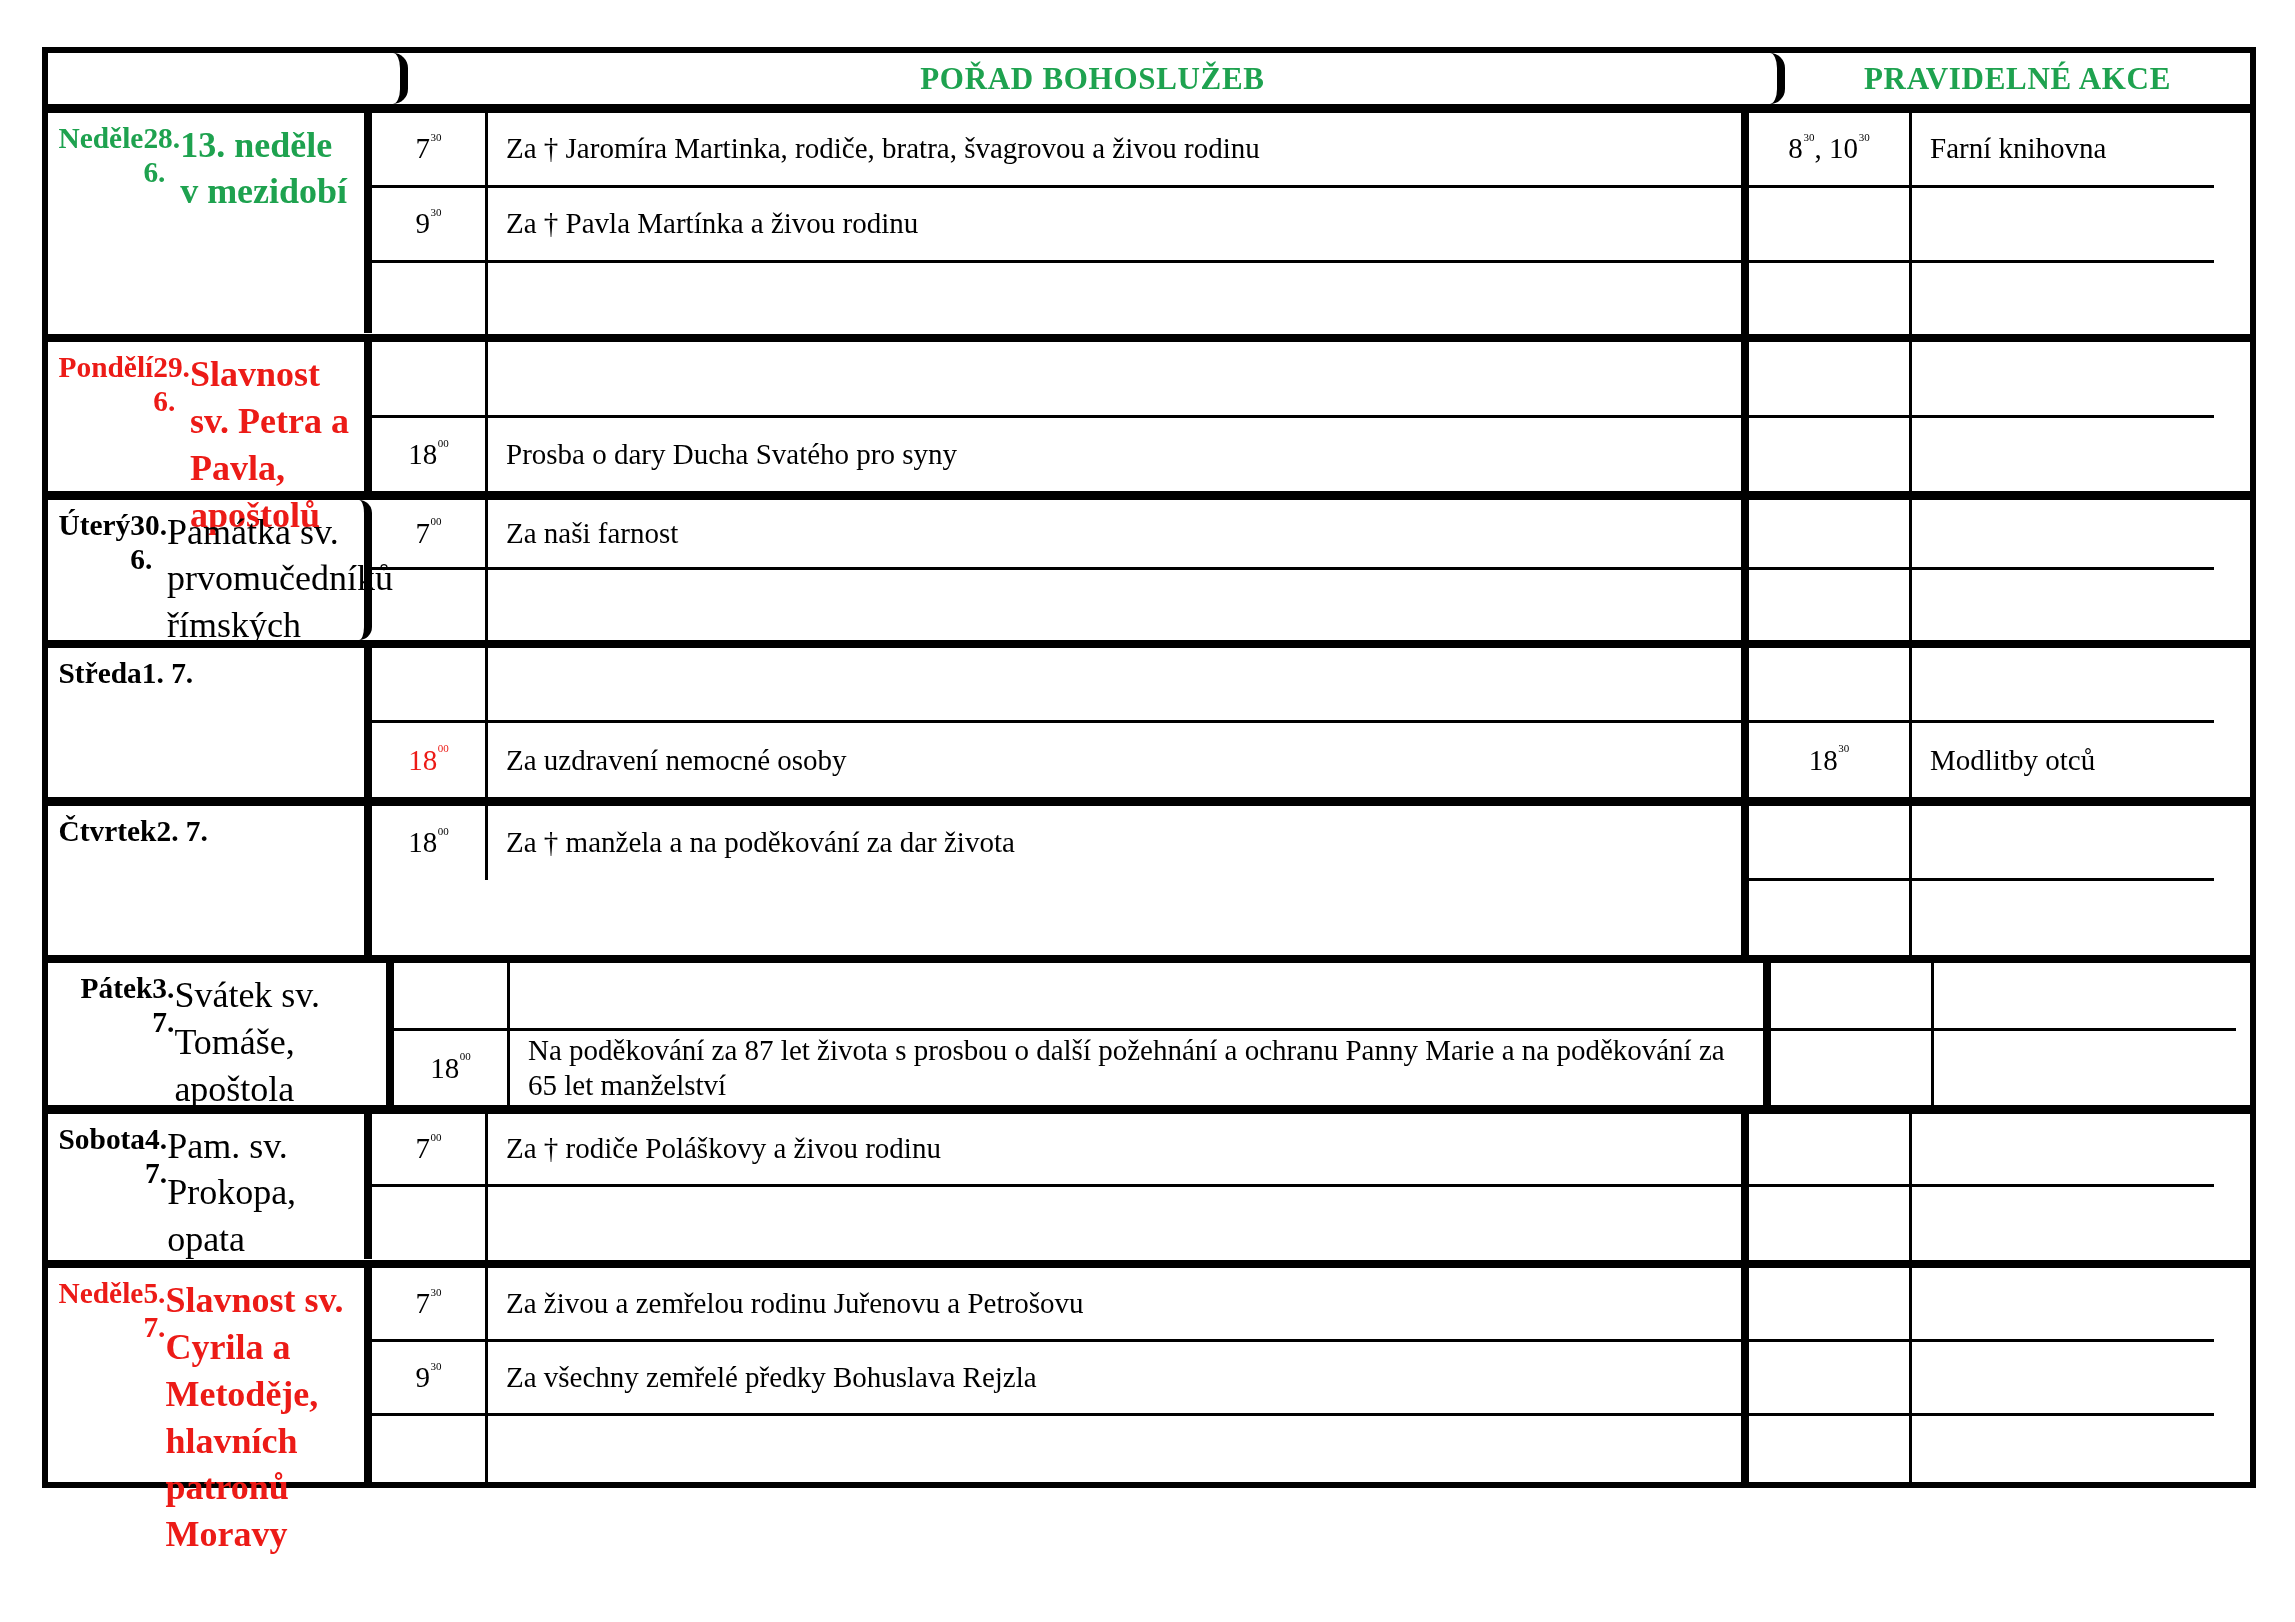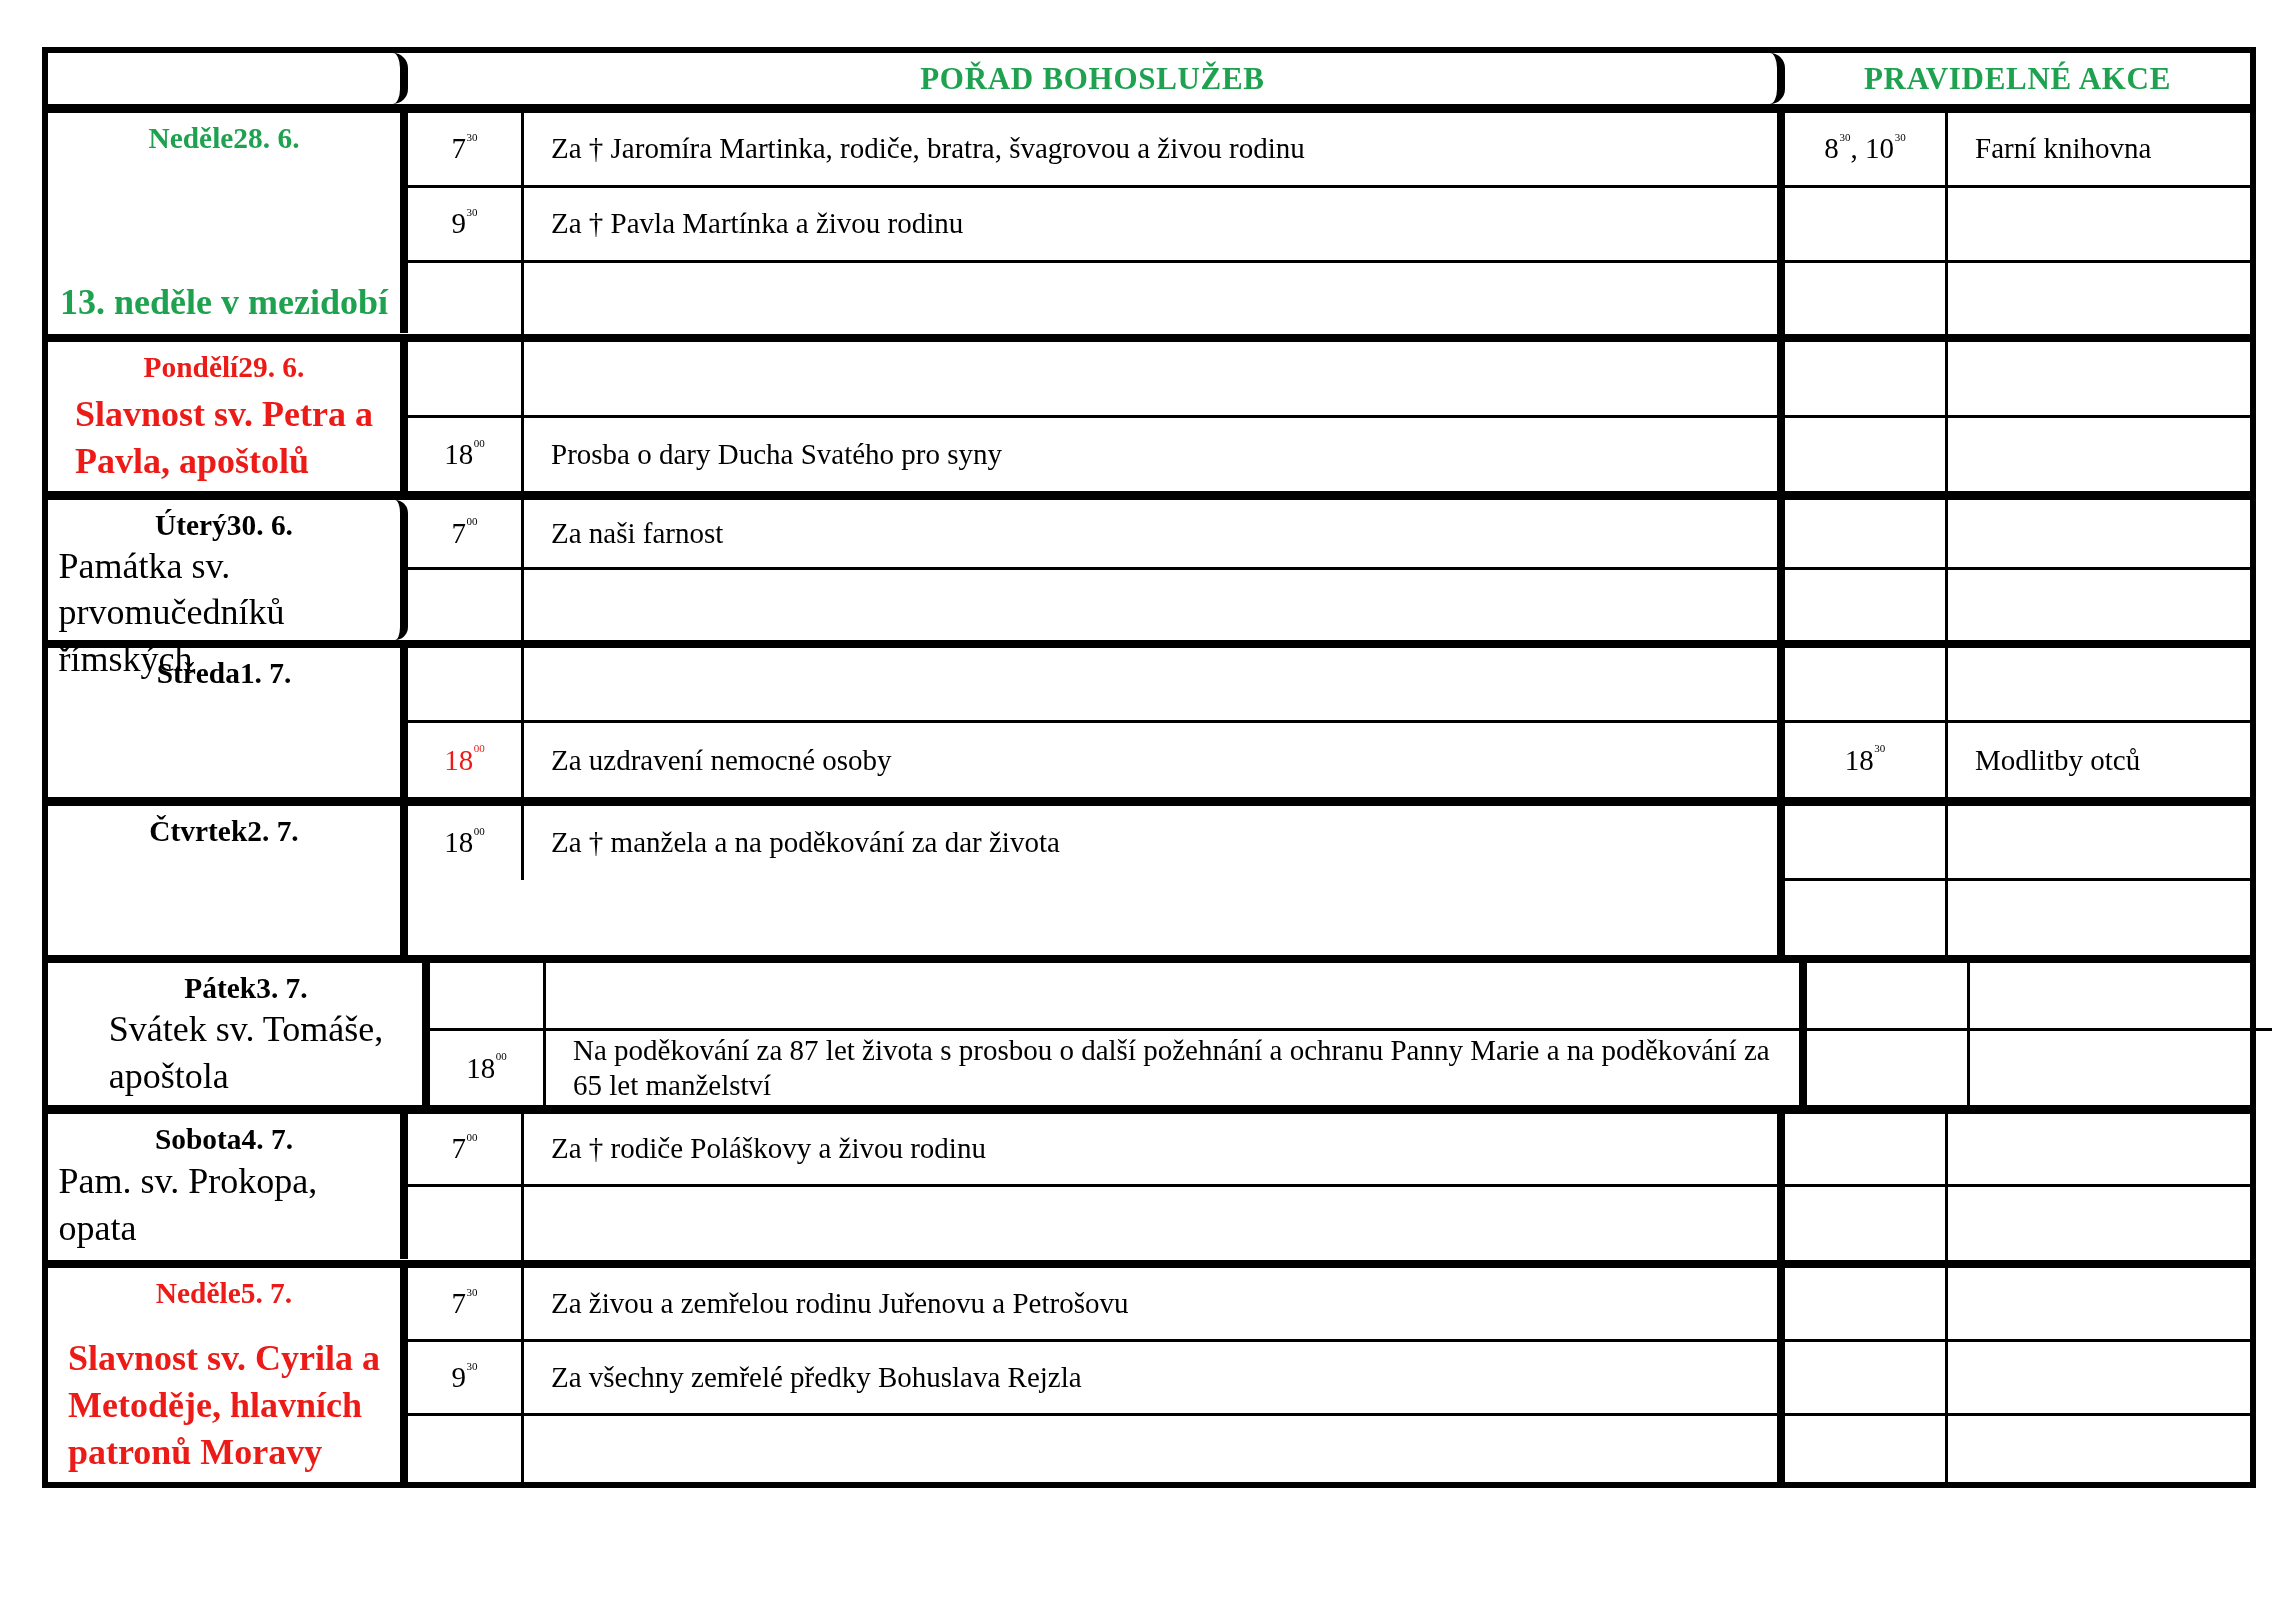--- a/index.html
+++ b/index.html
@@ -33,10 +33,10 @@
   
   .grp { display: flex; }
   .daycell {
-    width: 360px; flex: none; box-sizing: border-box;
+    width: 324px; flex: none; box-sizing: border-box;
     border-right: 8.5px solid #000;
     padding: 9.2px 10.5px 6.5px 10.5px;
-    display: flex; flex-direction: column; justify-content: space-between; align-items: center;
+    display: flex; flex-direction: row; justify-content: space-between;
   }
   .dayhead { display: flex; justify-content: space-between; align-items: baseline; }
   .dayname, .daydate { font-size: 29.4px; font-weight: bold; line-height: 1.15; }

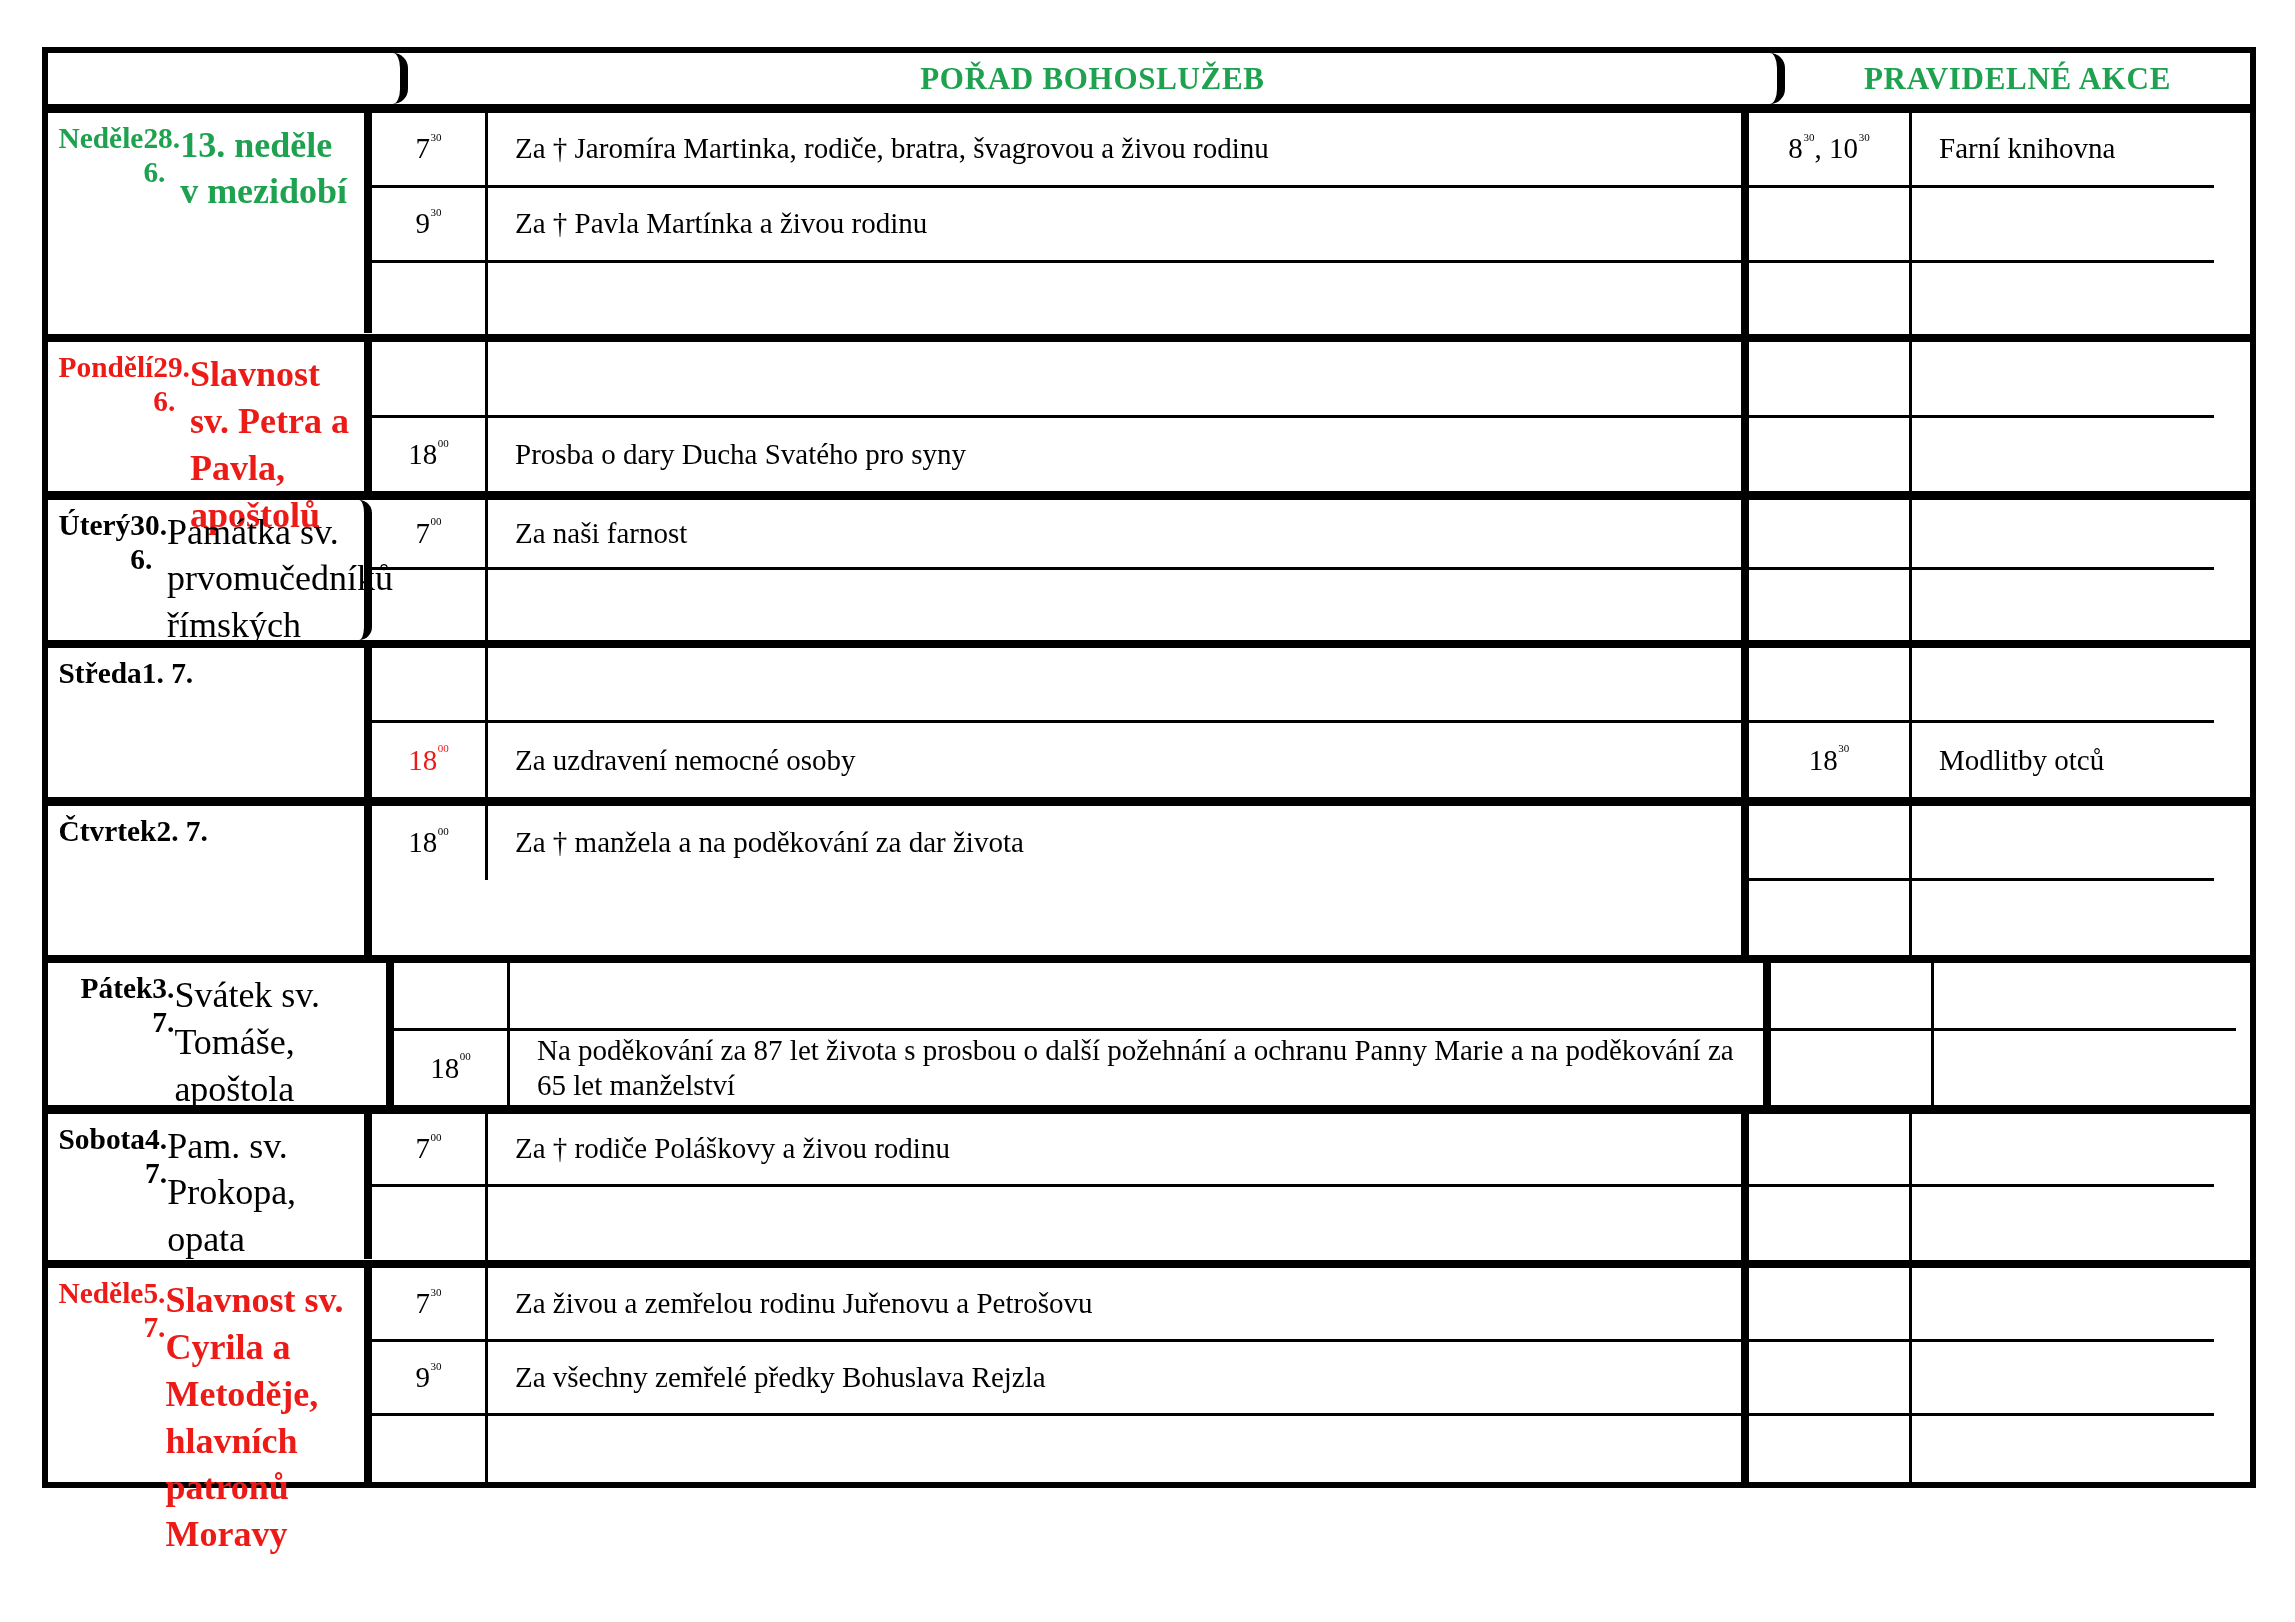--- a/index.html
+++ b/index.html
@@ -60,7 +60,7 @@
   .dcell, .recell {
     flex: 1; box-sizing: border-box;
     display: flex; align-items: center;
-    padding: 0 27px; overflow: hidden;
+    padding: 0 18px; overflow: hidden;
   }
   .time, .etime { font-size: 29px; white-space: nowrap; }
   .time sup, .etime sup { font-size: 11px; position: relative; top: -0.62em; margin-left: 0.7px; }

